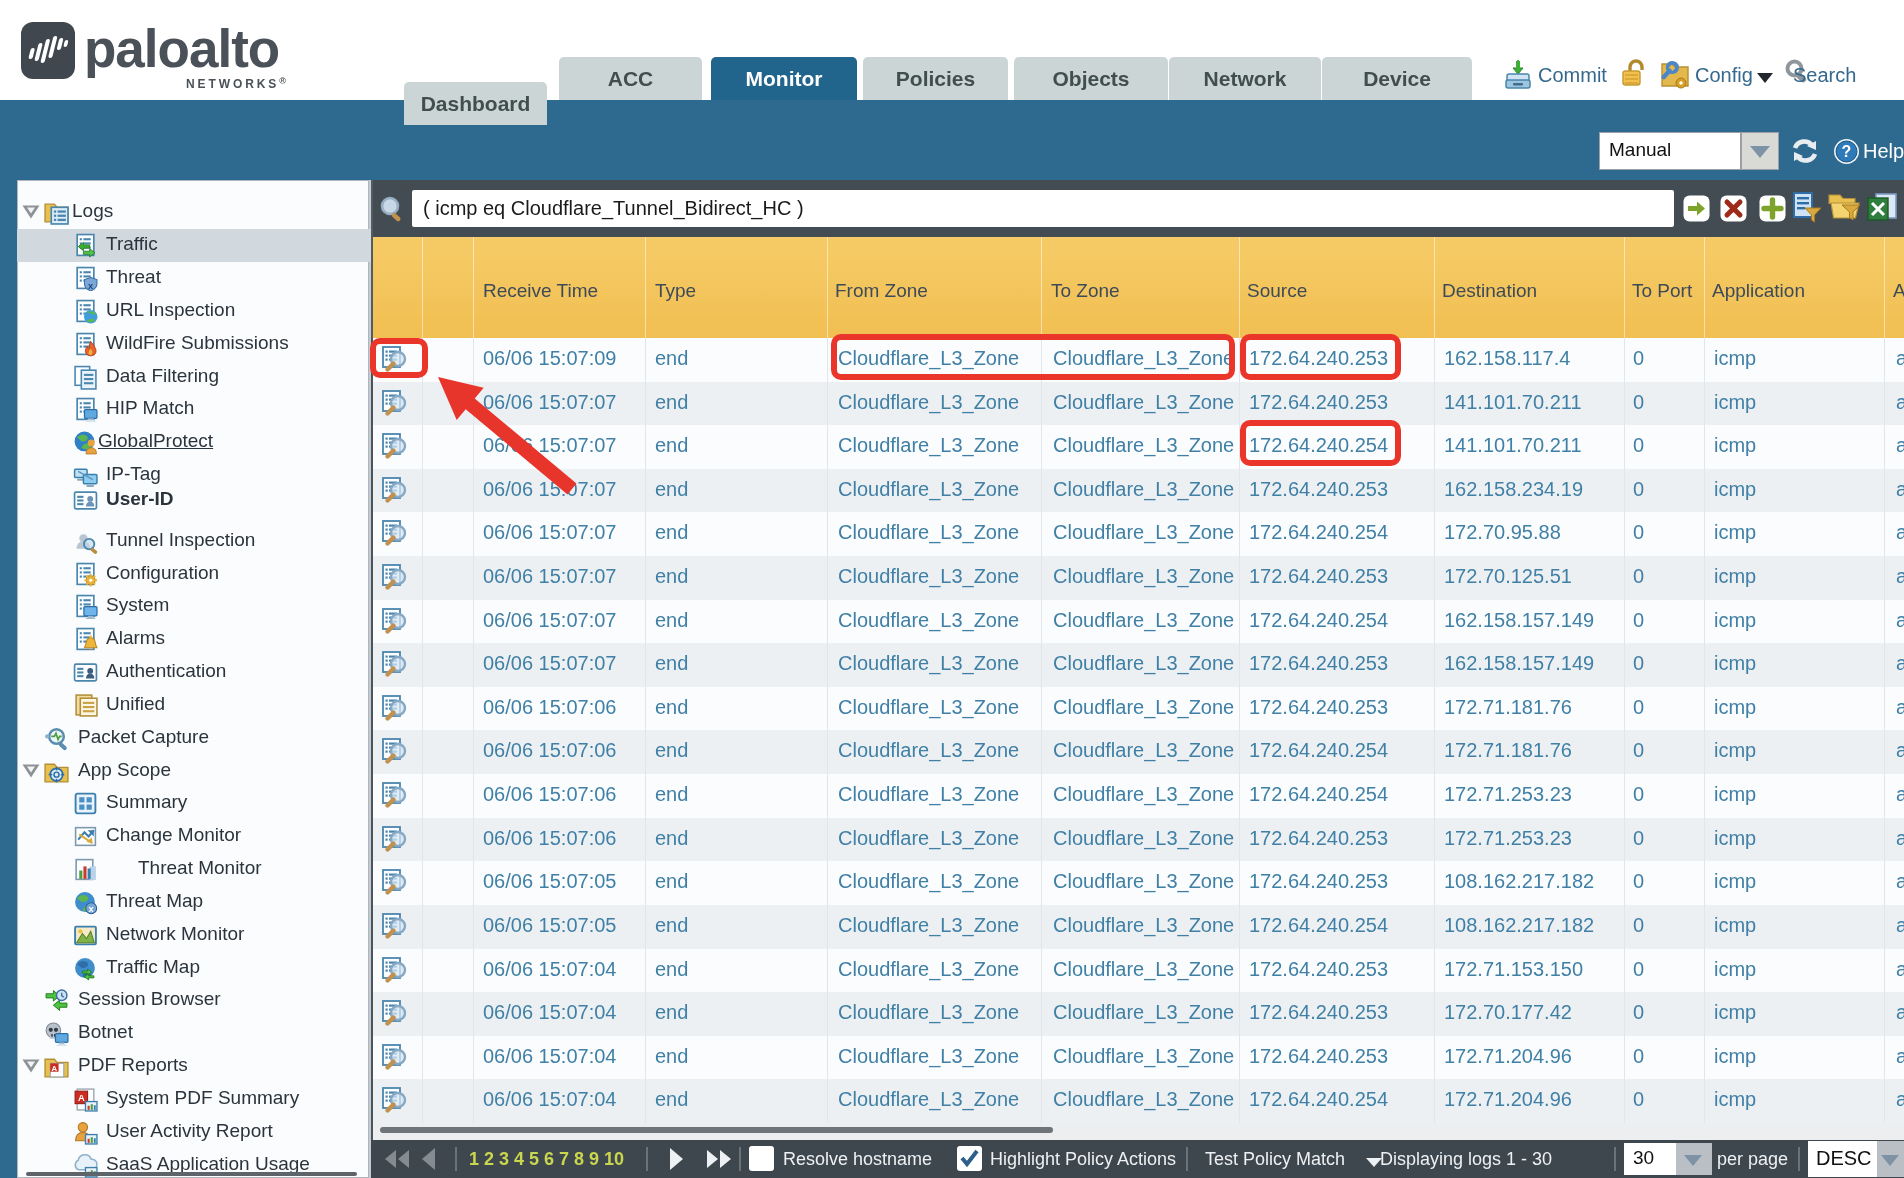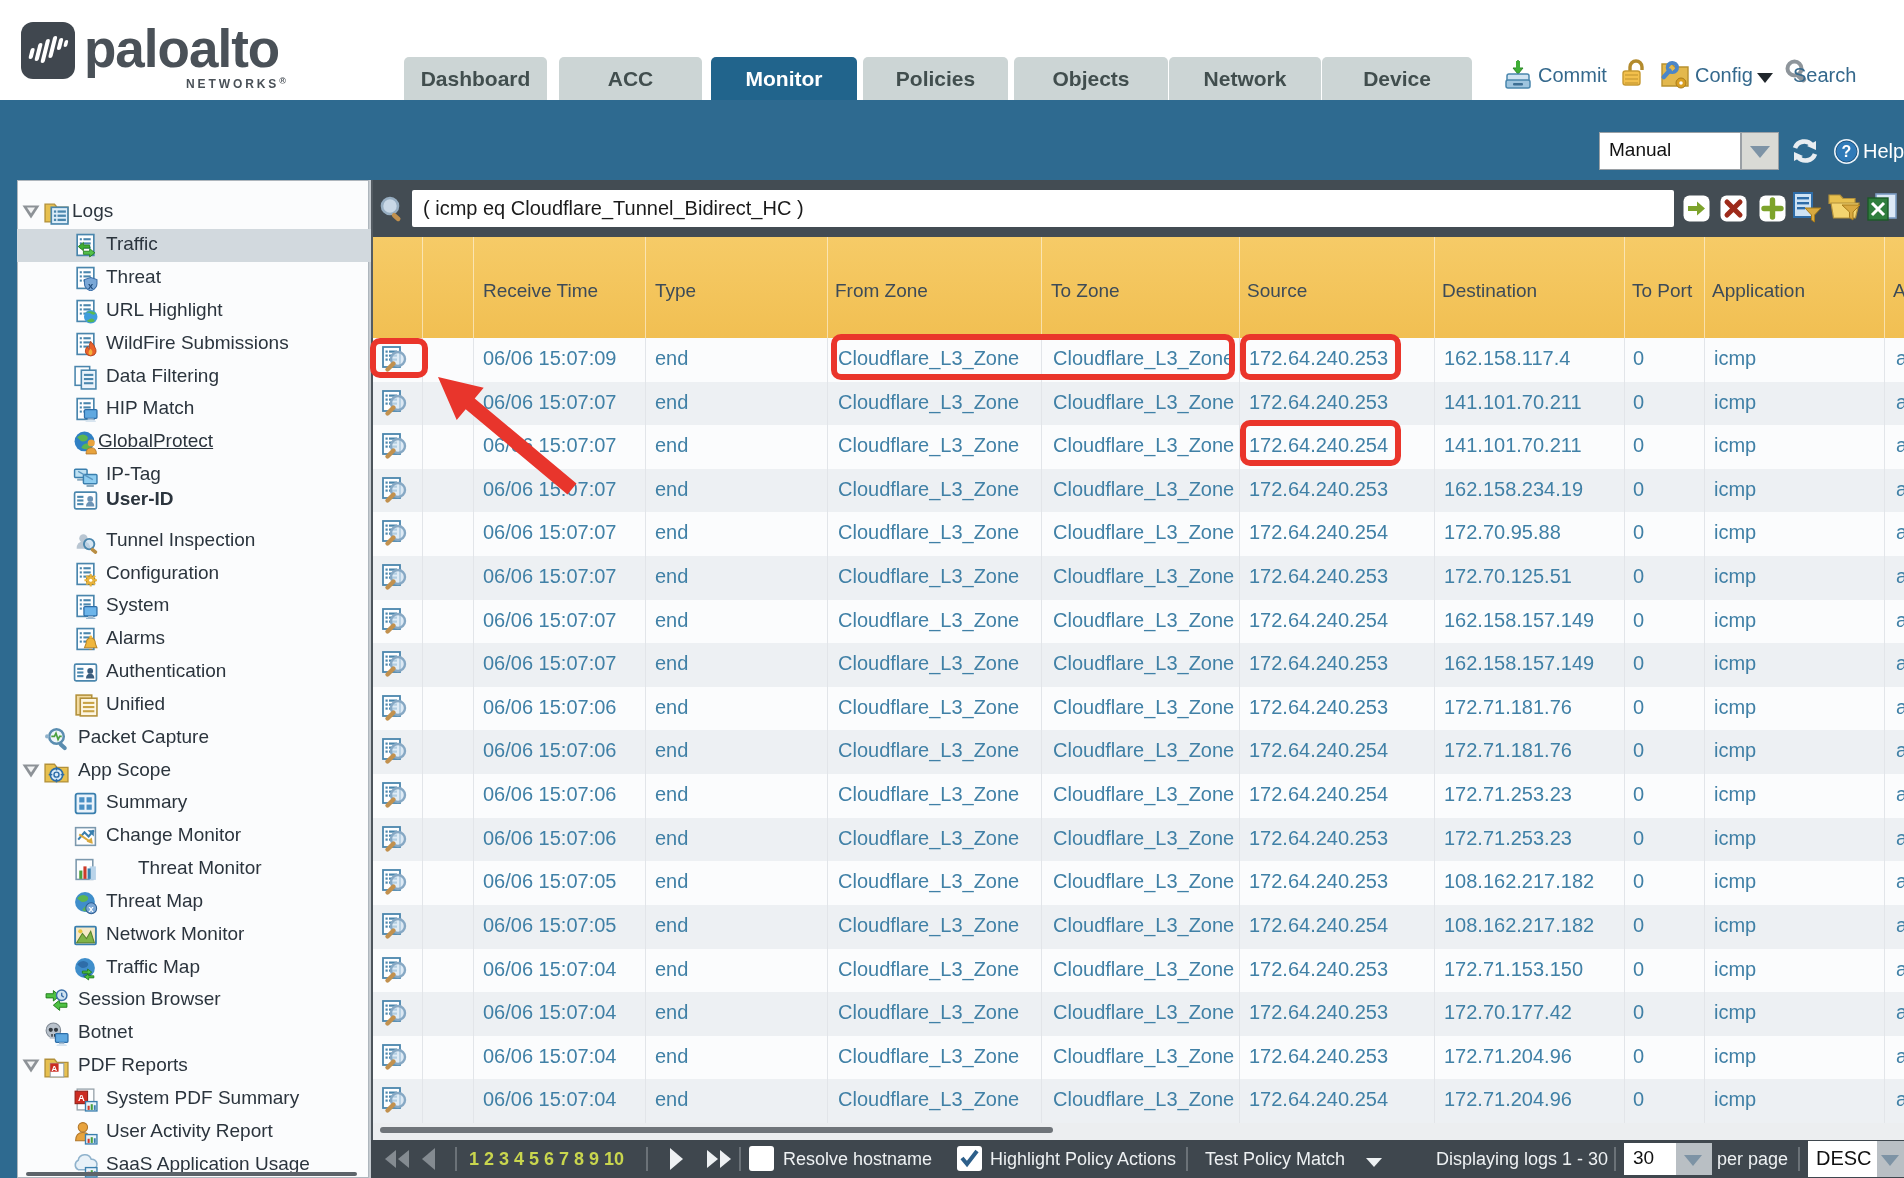--- a/index.html
+++ b/index.html
@@ -35,7 +35,7 @@
   </svg>
 <div class="a" style="left:84px;top:18px;font-size:53px;font-weight:bold;color:#4a5158;letter-spacing:-1px;">paloalto</div>
 <div class="a" style="left:186px;top:76px;font-size:12px;font-weight:bold;color:#4a5158;letter-spacing:2.9px;">NETWORKS<span style="font-size:9px;vertical-align:4px;">®</span></div>
-<div class="tab" style="left:404px;width:143px;">Dashboard</div>
+<div class="tab" style="left:404px;width:143px;margin-top:25px;">Dashboard</div>
 <div class="tab" style="left:559px;width:143px;">ACC</div>
 <div class="tab on" style="left:711px;width:146px;">Monitor</div>
 <div class="tab" style="left:863px;width:145px;">Policies</div>

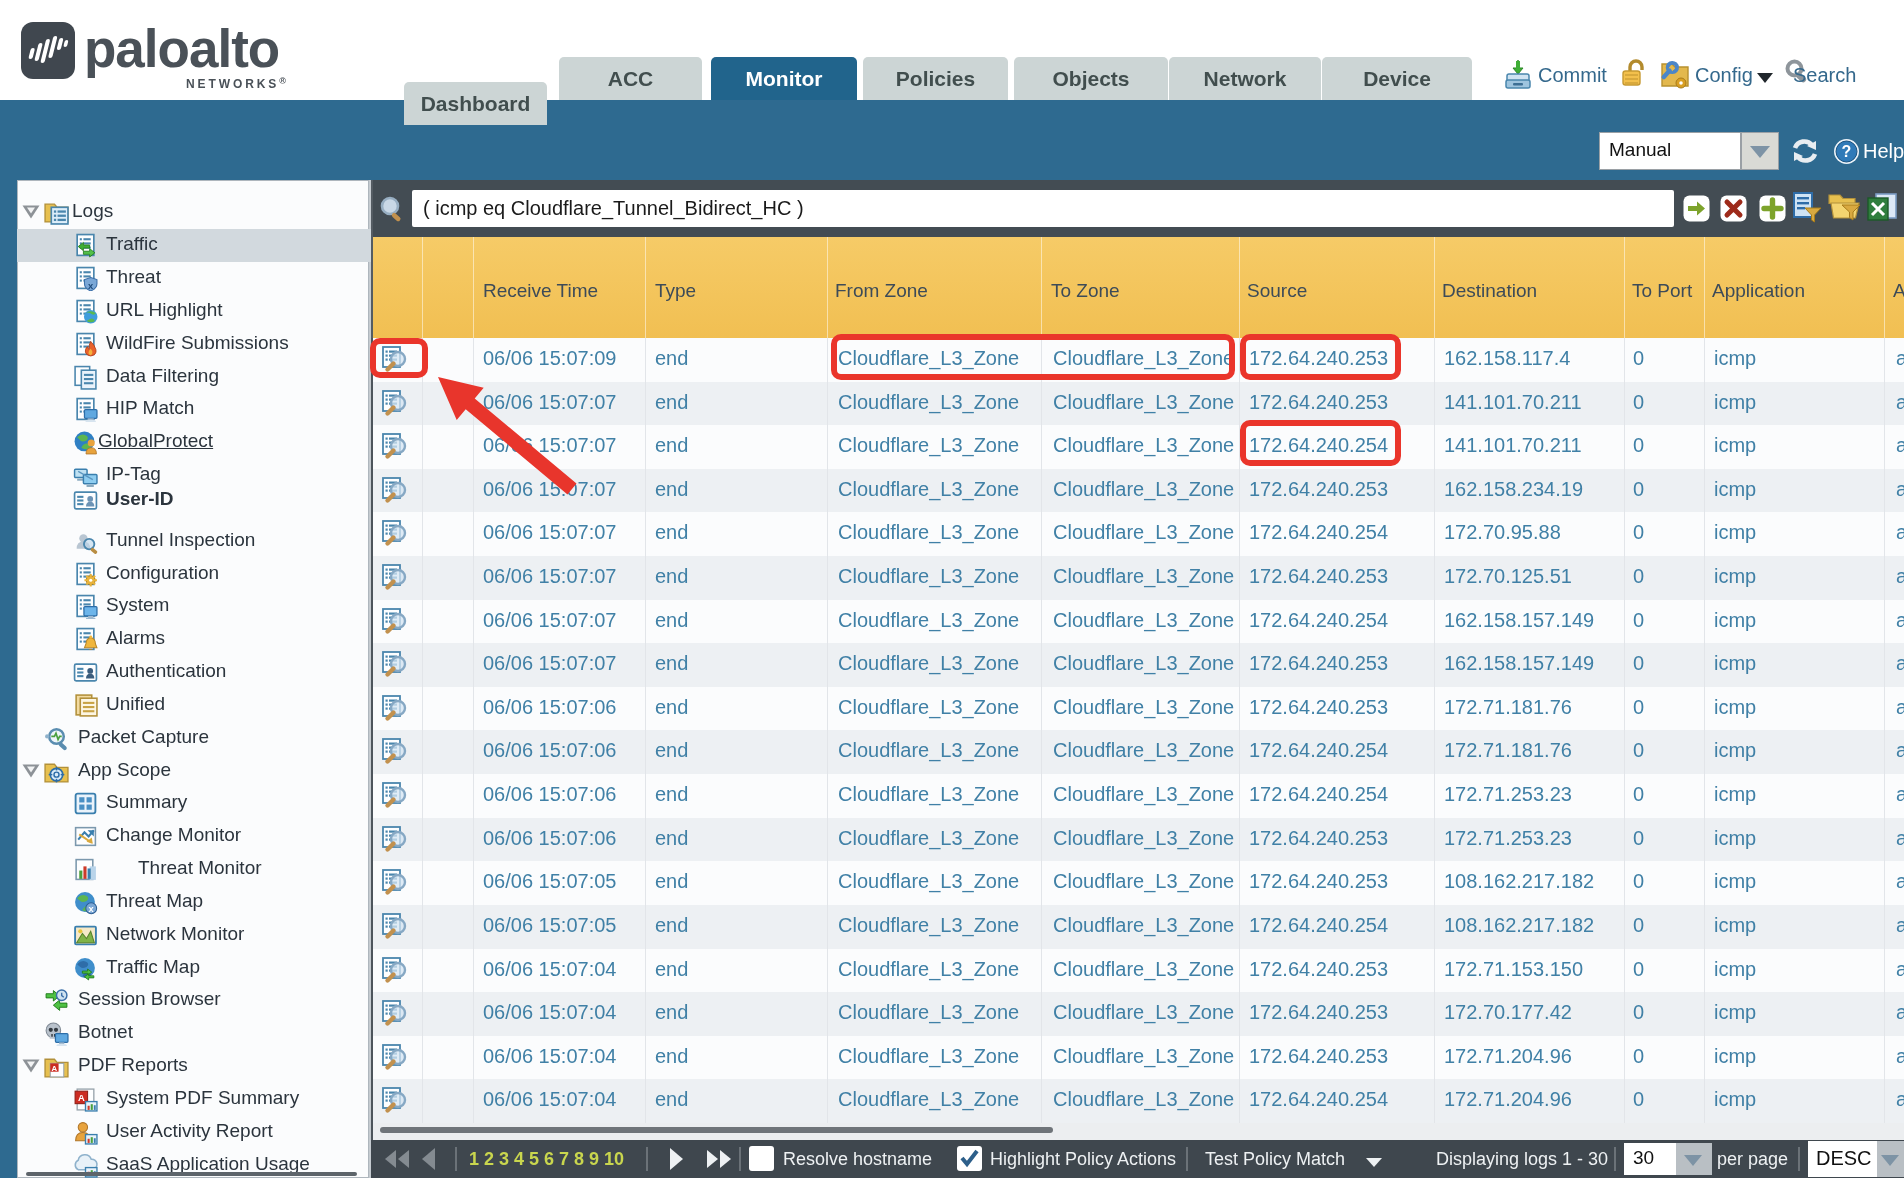--- a/index.html
+++ b/index.html
@@ -160,7 +160,7 @@
       <path d="M12 14 a6.5 6.5 0 0 1 10 0 q-2.5 2 -5 0 q-2.5 -2 -5 0z" fill="#59b84f"></path>
       <path d="M13 21 q4 2.5 8 0 q-2 -3 -4 -2 q-2 1 -4 2z" fill="#59b84f"></path>
     </svg>
-<div class="ttxt" style="left:89px;">URL Highlight</div>
+<div class="ttxt" style="left:89px;">URL Inspection</div>
 </div>
 <div class="trow" style="top:328px;">
 <svg class="a" style="left:56px;top:4px;" width="25" height="25" viewBox="0 0 24 24">

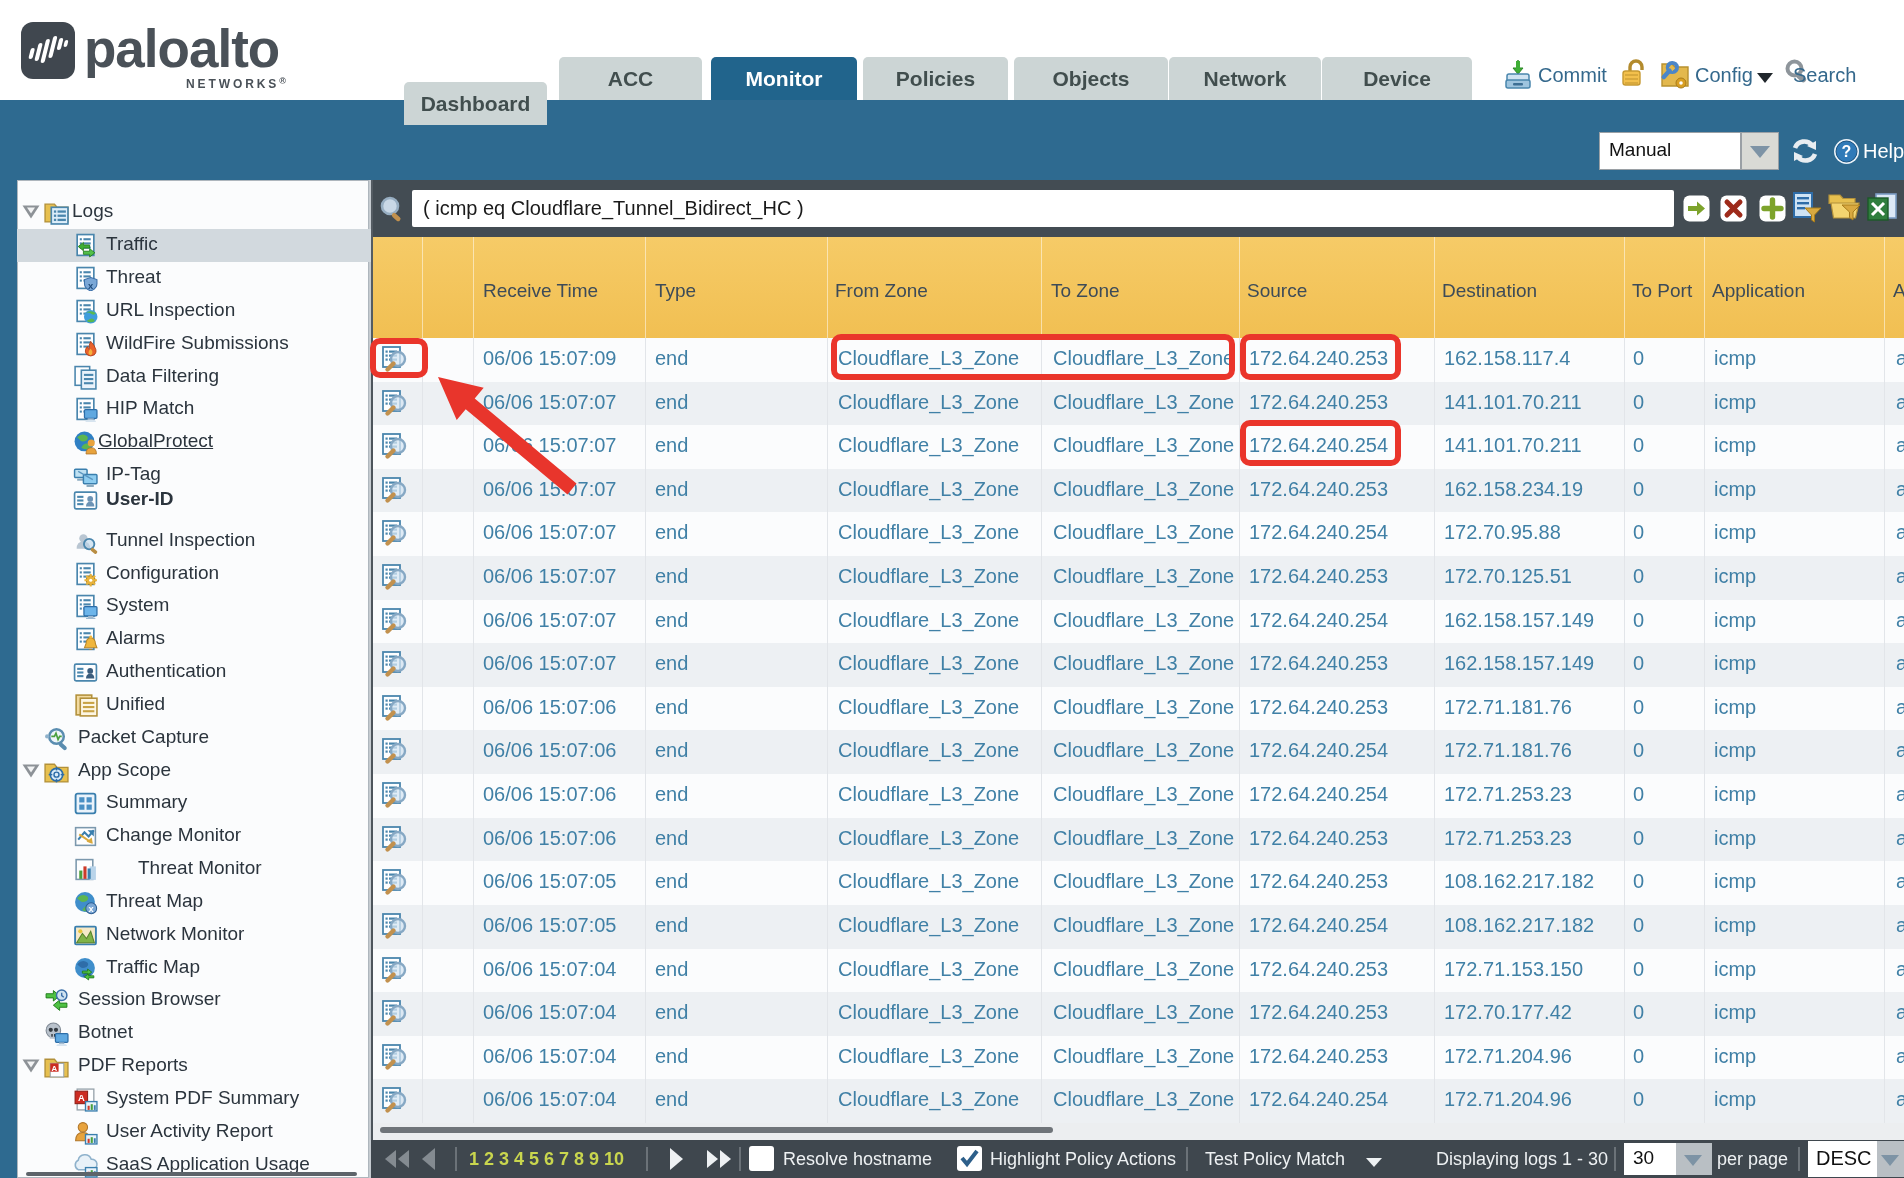--- a/index.html
+++ b/index.html
@@ -1000,7 +1000,7 @@
 <div class="bbsep" style="left:1186px;"></div>
 <div class="bbtxt" style="left:1205px;top:1149px;">Test Policy Match</div>
 <div class="a" style="left:1366px;top:1158px;width:0;height:0;border-left:8px solid transparent;border-right:8px solid transparent;border-top:9px solid #eef1f3;"></div>
-<div class="bbtxt" style="left:1436px;top:1149px;">Displaying logs 1 - 30</div>
+<div class="bbtxt" style="left:1380px;top:1149px;">Displaying logs 1 - 30</div>
 <div class="bbsep" style="left:1614px;"></div>
 <div class="a" style="left:1624px;top:1143px;width:52px;height:32px;background:#fff;box-sizing:border-box;"></div>
 <div class="a" style="left:1633px;top:1147px;font-size:19px;color:#111;">30</div>

